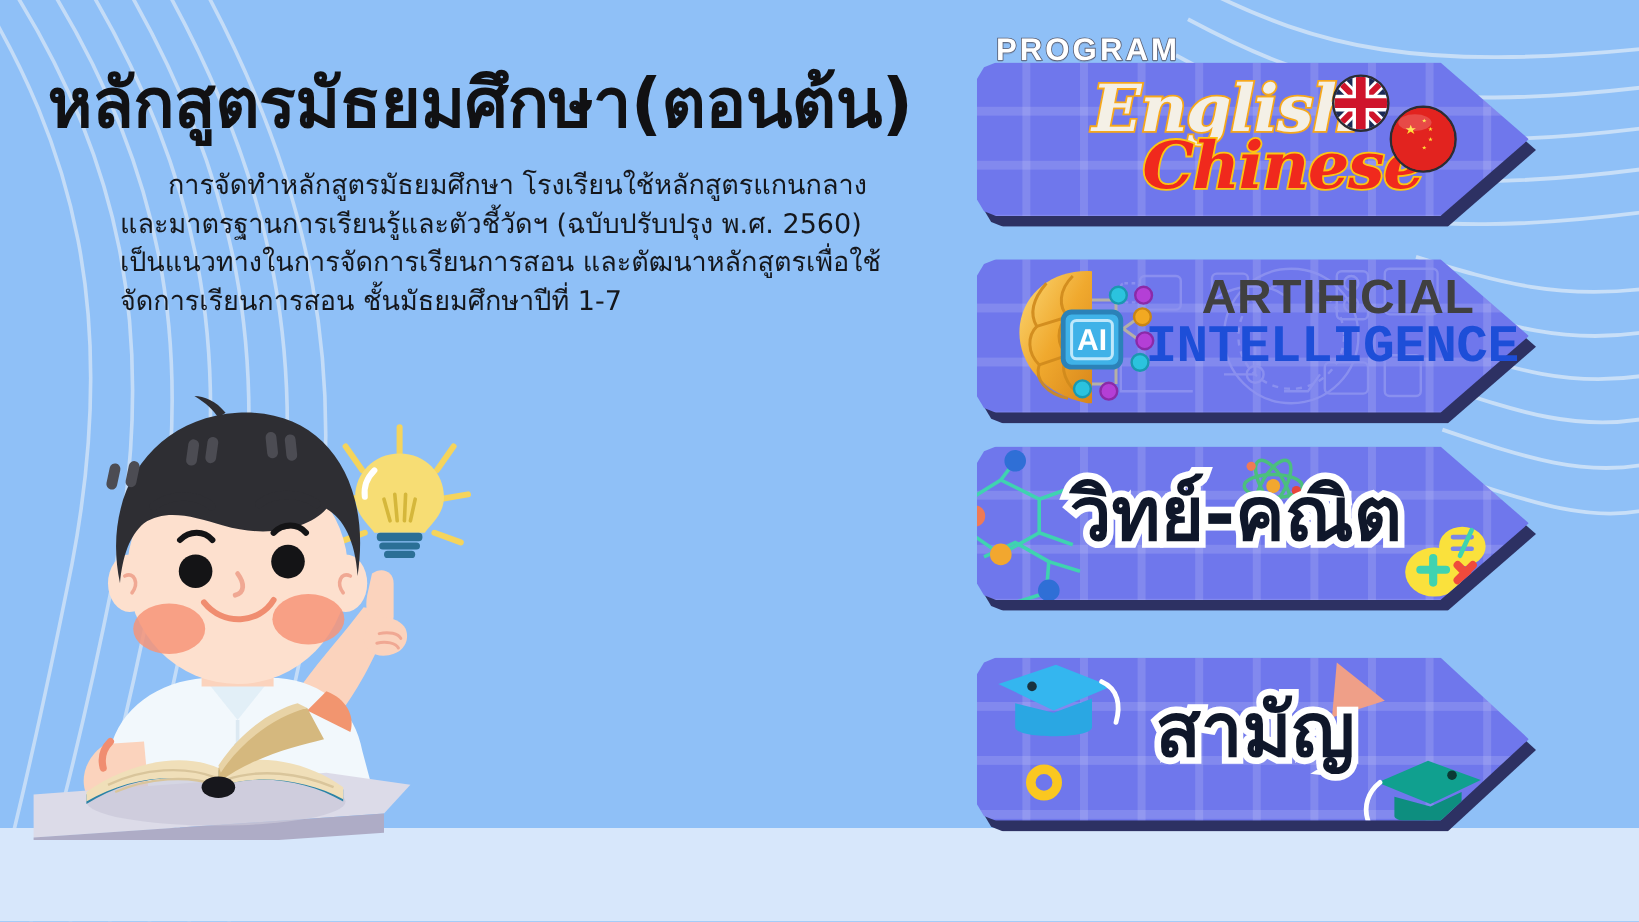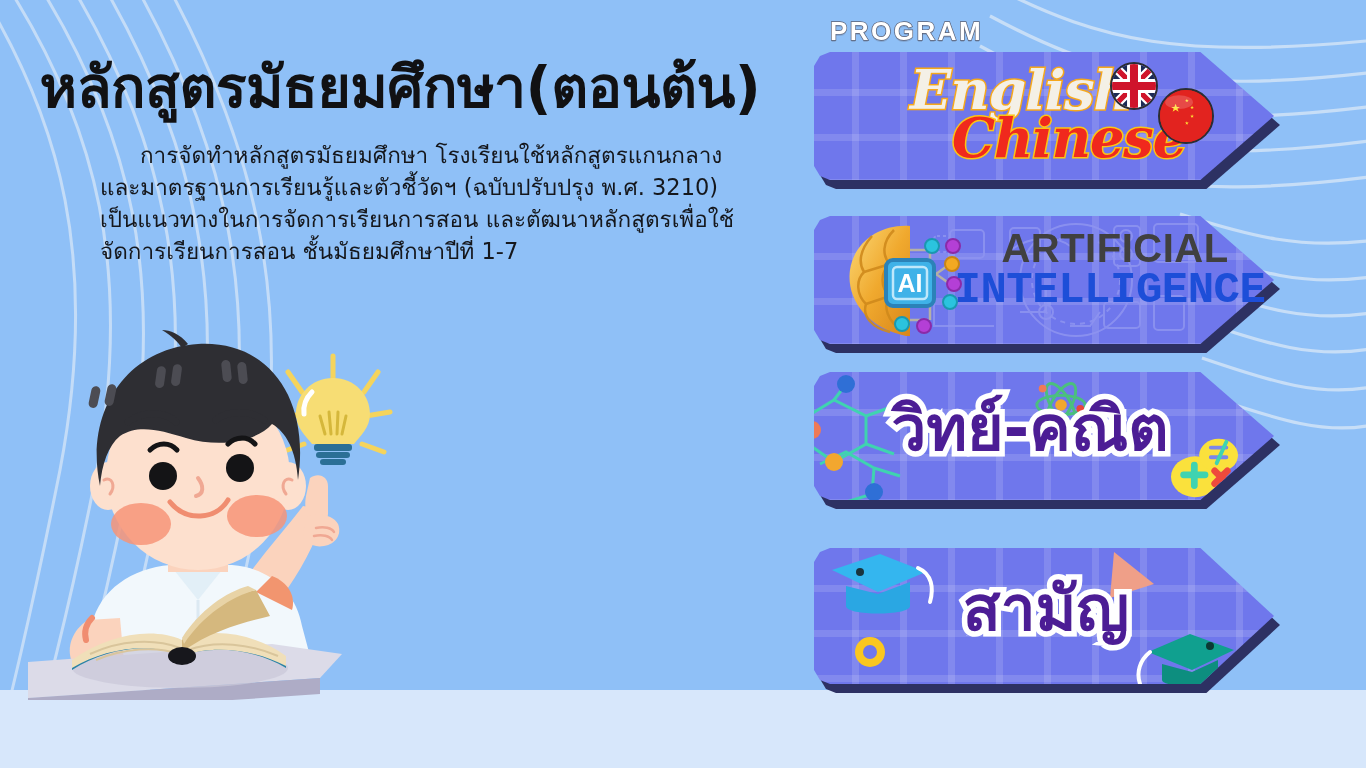--- a/index.html
+++ b/index.html
@@ -42,7 +42,7 @@
   
   .right-col{position:absolute;left:806px;top:0;width:560px;height:768px;}
   .program-label{
-    position:absolute;left:24px;top:16px;
+    position:absolute;left:24px;top:26px;
     font-size:26px;font-weight:700;letter-spacing:2.5px;color:#ffffff;
     font-family:"Liberation Sans",sans-serif;
     -webkit-text-stroke:1.4px #5a5f73;

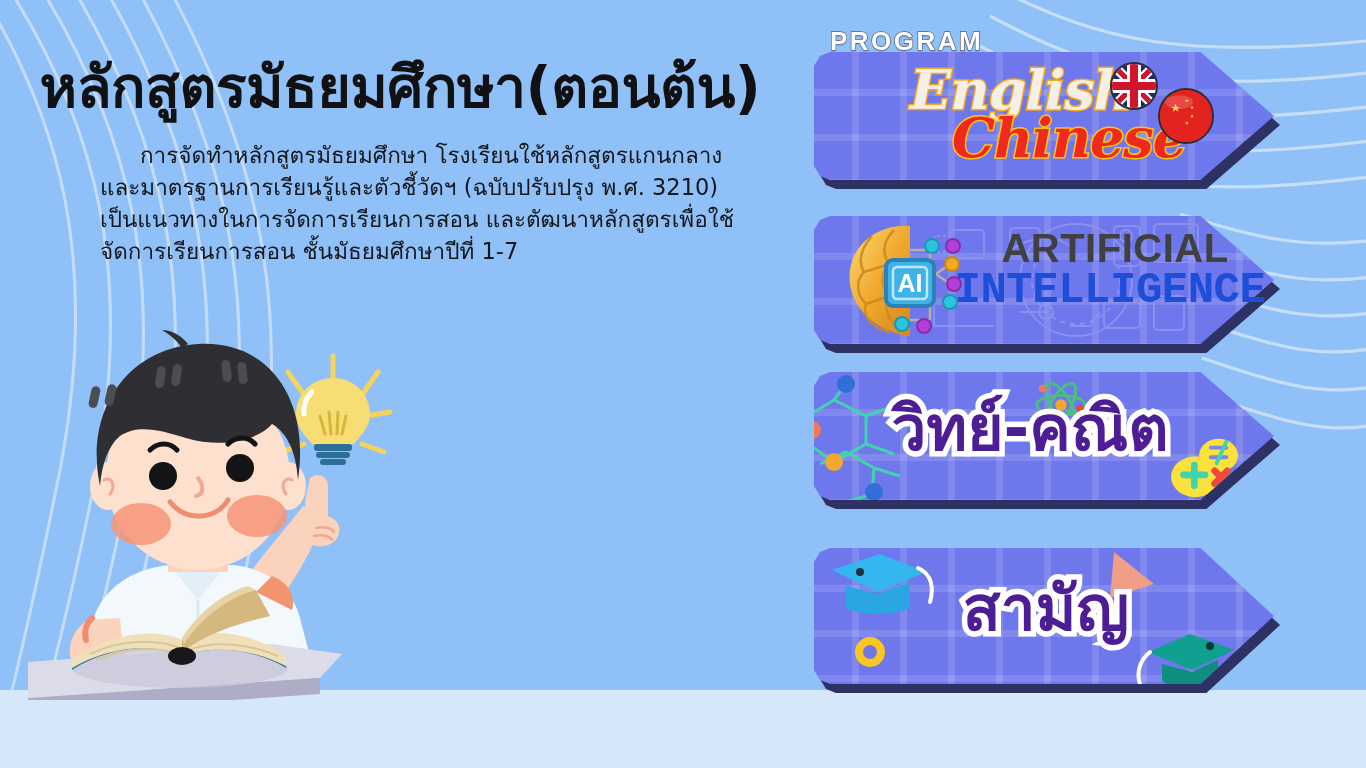--- a/index.html
+++ b/index.html
@@ -166,7 +166,7 @@
 
     <div class="body-text">
       <span class="ln">การจัดทำหลักสูตรมัธยมศึกษา โรงเรียนใช้หลักสูตรแกนกลาง</span>
-      <span class="ln">และมาตรฐานการเรียนรู้และตัวชี้วัดฯ (ฉบับปรับปรุง พ.ศ. 3210)</span>
+      <span class="ln">และมาตรฐานการเรียนรู้และตัวชี้วัดฯ (ฉบับปรับปรุง พ.ศ. 2560)</span>
       <span class="ln">เป็นแนวทางในการจัดการเรียนการสอน และตัฒนาหลักสูตรเพื่อใช้</span>
       <span class="ln">จัดการเรียนการสอน ชั้นมัธยมศึกษาปีที่ 1-7</span>
     </div>

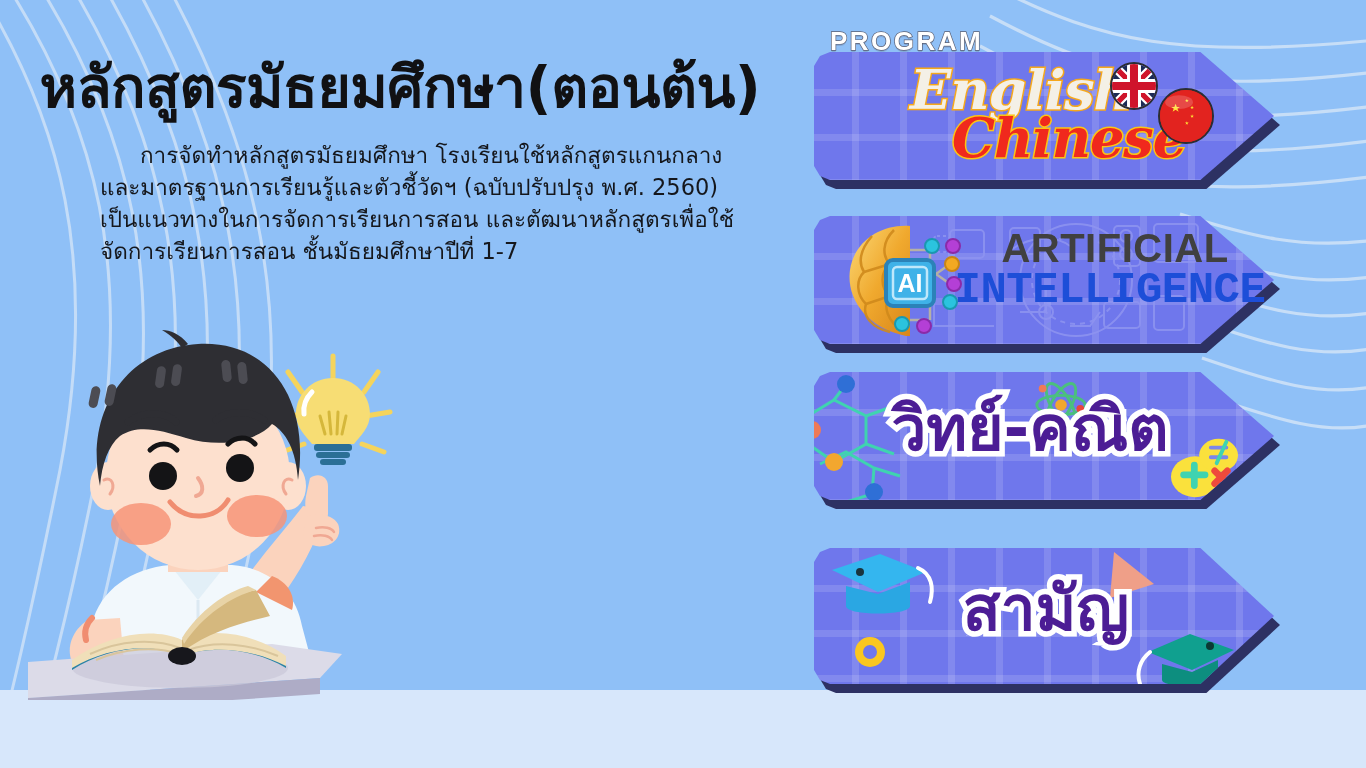--- a/index.html
+++ b/index.html
@@ -115,7 +115,7 @@
   .thai-word{
     position:absolute;left:0;width:404px;text-align:center;
     font-family:"DejaVu Sans","Liberation Sans",sans-serif;
-    font-weight:700;font-size:62px;color:#4c1d95;
+    font-weight:700;font-size:62px;color:#0f172a;
     -webkit-text-stroke:11px #ffffff;paint-order:stroke fill;
     line-height:1;
   }

